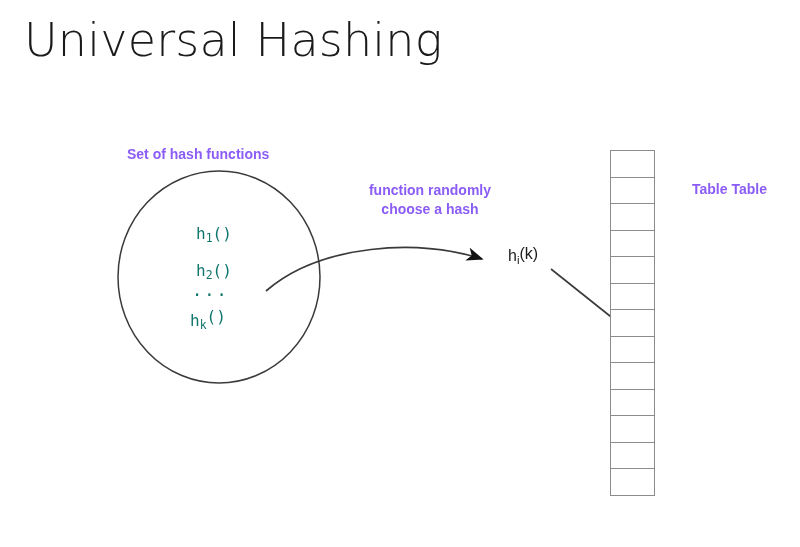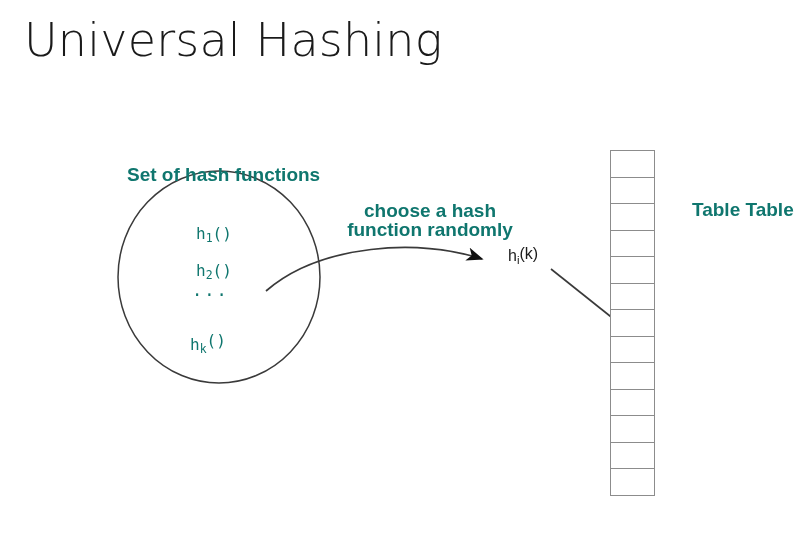--- a/index.html
+++ b/index.html
@@ -58,11 +58,10 @@
     position: absolute;
     font-family: "Liberation Sans", sans-serif;
     font-weight: bold;
-    font-size: 19px;
+    font-size: 14px;
     line-height: 19px;
-    color: #0f766e;
-    white-space: pre;
-    margin-top: 20px;
+    color: #8b5cf6;
+    white-space: pre;
   }
 
   #label-set-of-hash-functions {

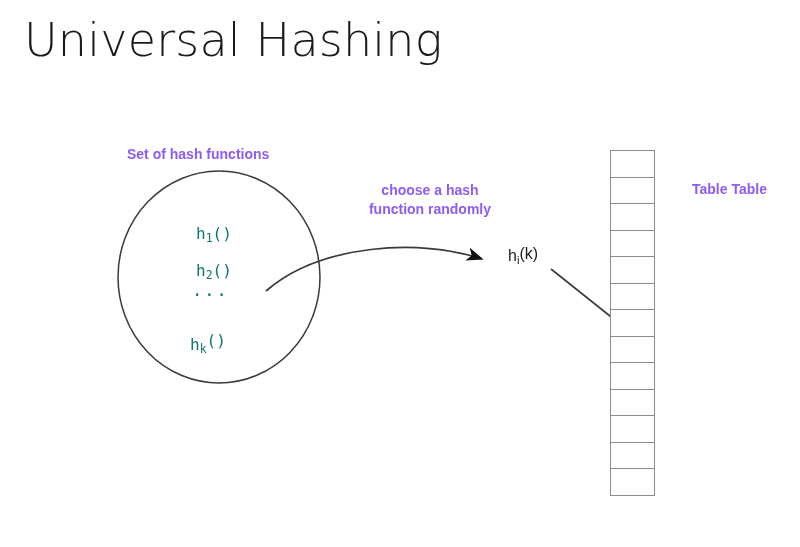--- a/index.html
+++ b/index.html
@@ -182,8 +182,8 @@
     <div class="mono-label" id="fn-hk"><span>h</span><sub>k</sub><span class="paren-raised">()</span></div>
 
     <div class="bold-label" id="label-choose-hash">
+        <span class="line">function randomly</span>
         <span class="line">choose a hash</span>
-        <span class="line">function randomly</span>
       </div>
 
     <div id="label-hi-k"><span>h</span><sub>i</sub><span class="k-part">(k)</span></div>

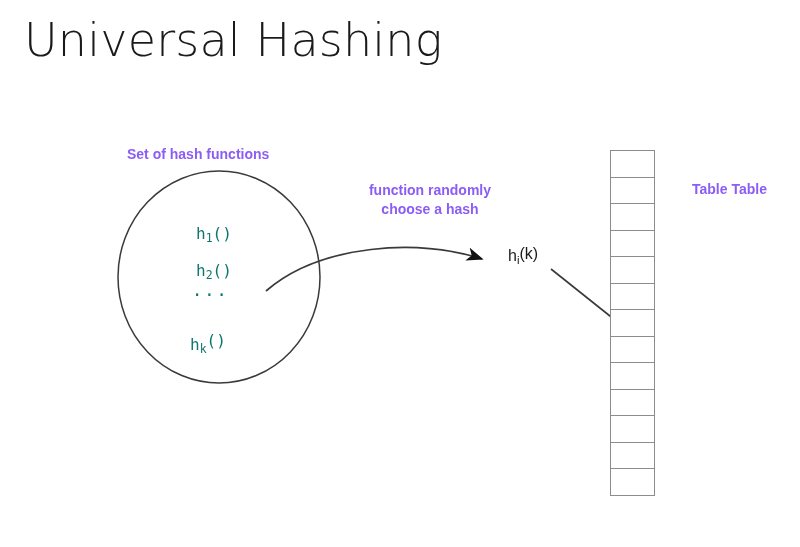--- a/index.html
+++ b/index.html
@@ -107,7 +107,7 @@
   #fn-h1  { left: 196px; top: 225px; }
   #fn-h2  { left: 196px; top: 262px; }
   #fn-dots{ left: 192px; top: 281px; letter-spacing: 2px; font-size: 17px; }
-  #fn-hk  { left: 190px; top: 332px; }
+  #fn-hk  { left: 190px; top: 308px; }
 
   #label-hi-k {
     position: absolute;

